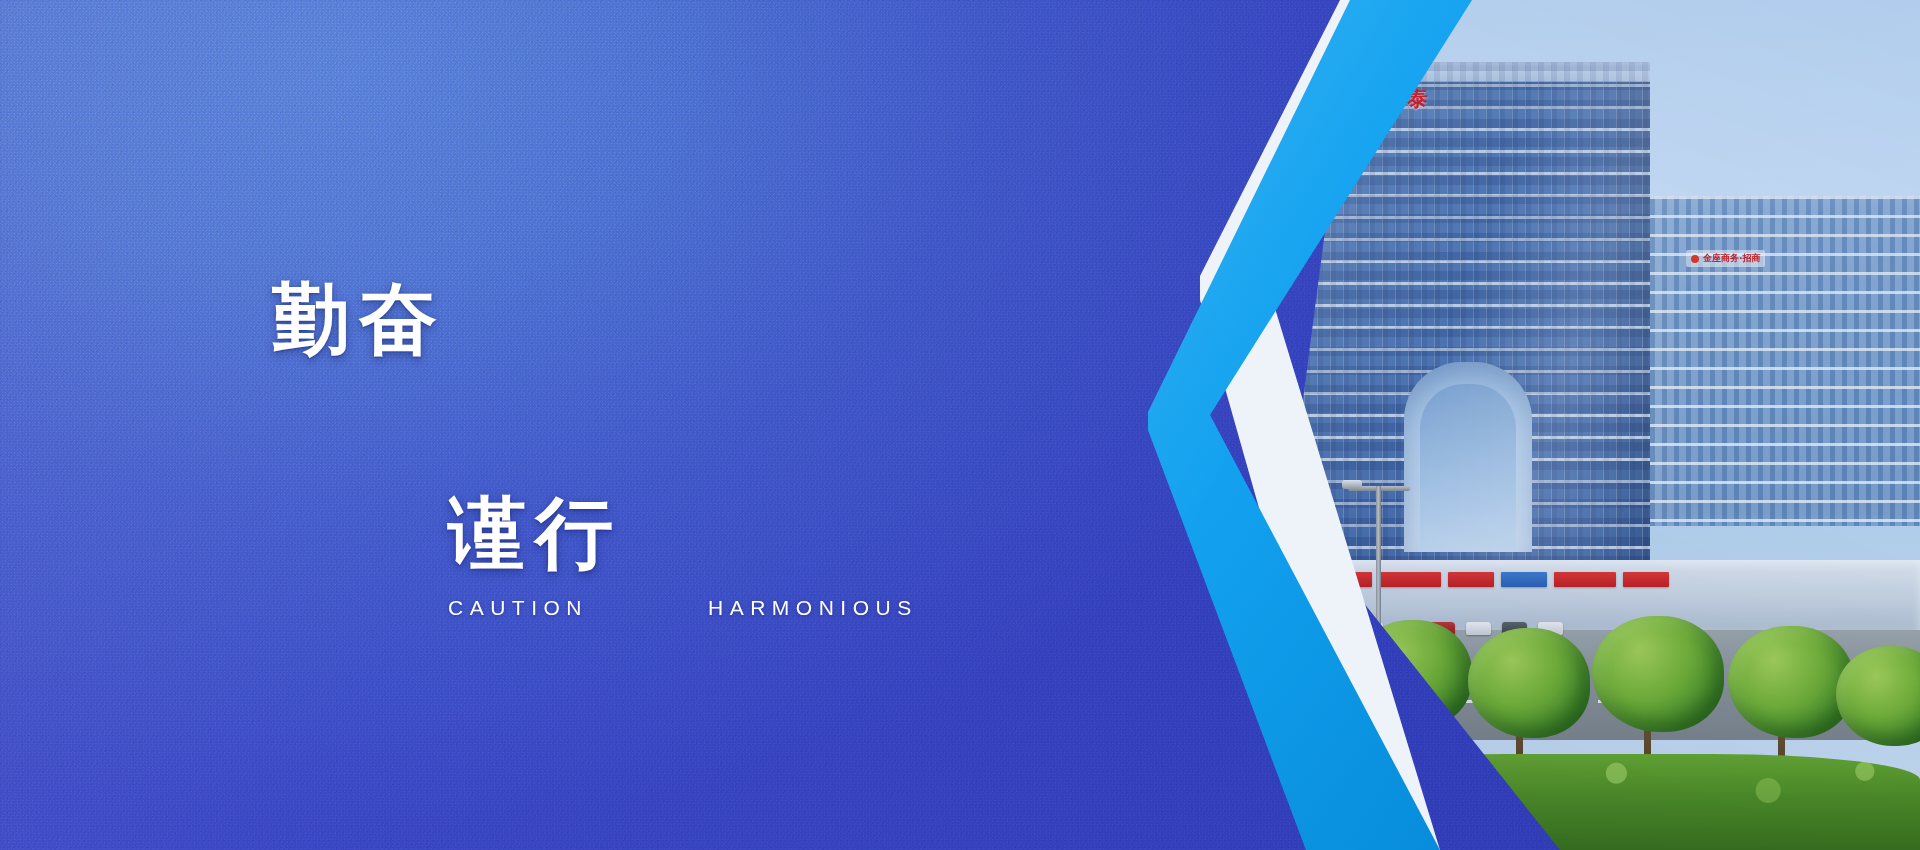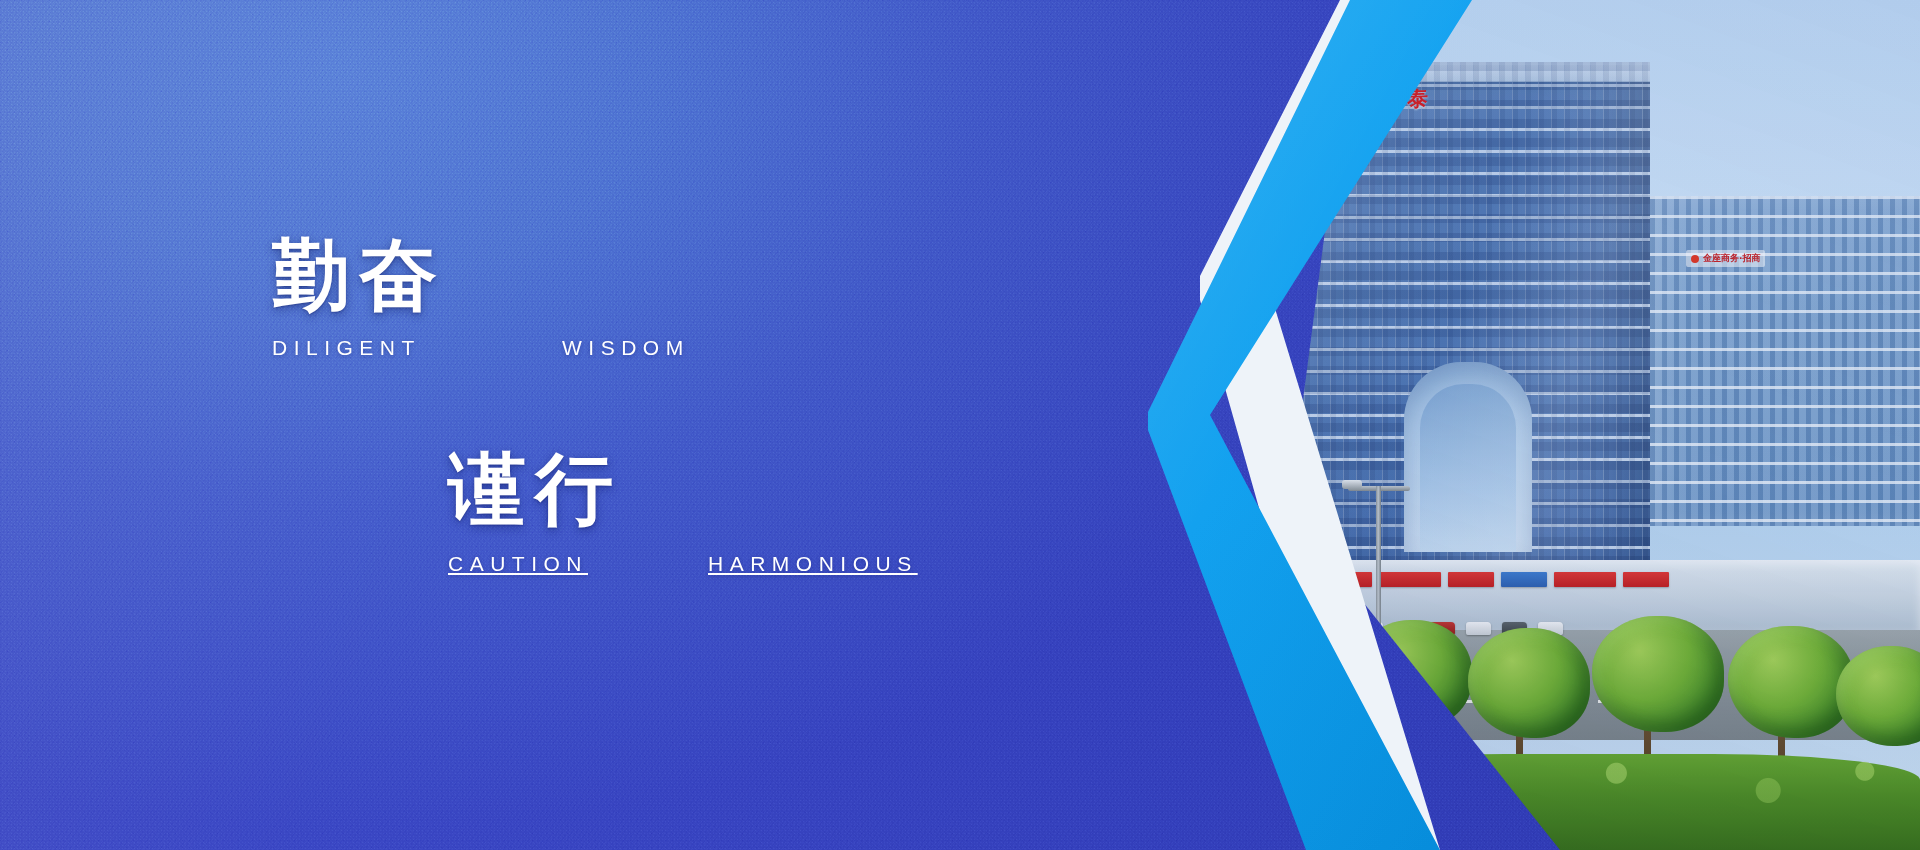--- a/index.html
+++ b/index.html
@@ -276,7 +276,7 @@
   .slogan {
     position:absolute; left:0; top:0; width:1180px; height:850px;
   }
-  .line { position:absolute; }
+  .line { position:absolute;margin-top:44px; }
   .line-1 { left:272px; top:236px; }
   .line-2 { left:448px; top:450px; }
 

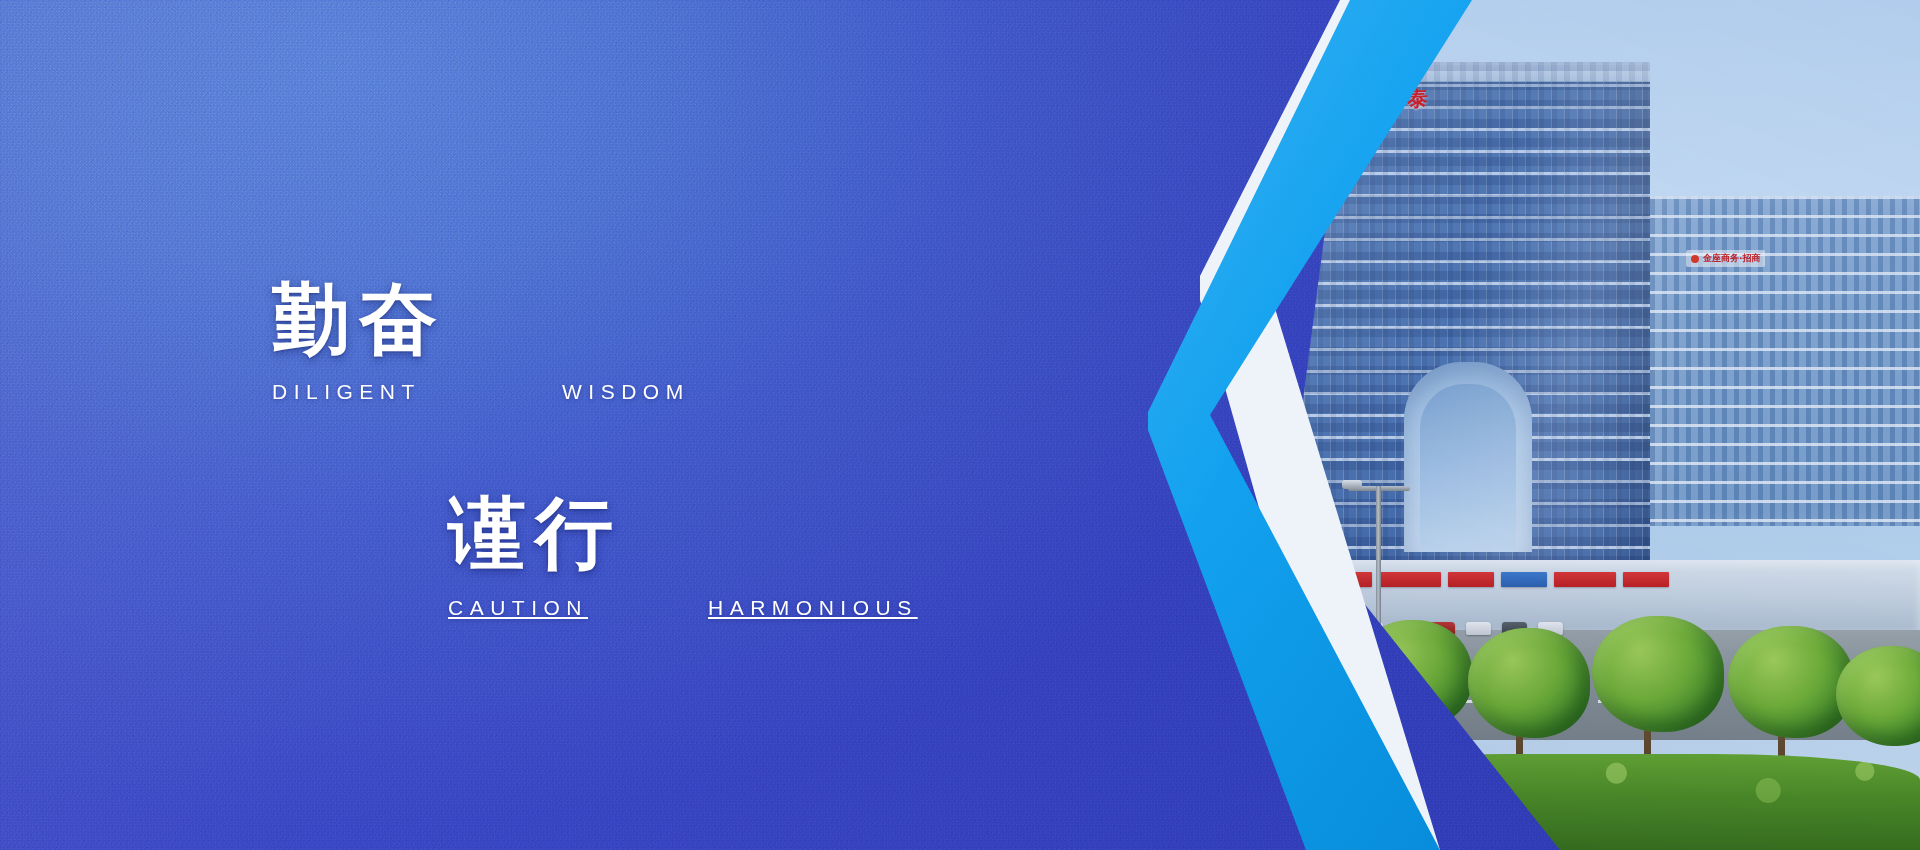--- a/index.html
+++ b/index.html
@@ -415,10 +415,6 @@
         <span class="grp">勤奋</span>
         <span class="gap"></span>
       </div>
-      <div class="en">
-        <span class="e1">DILIGENT</span>
-        <span class="e2">WISDOM</span>
-      </div>
     </div>
 
     <div class="line line-2">

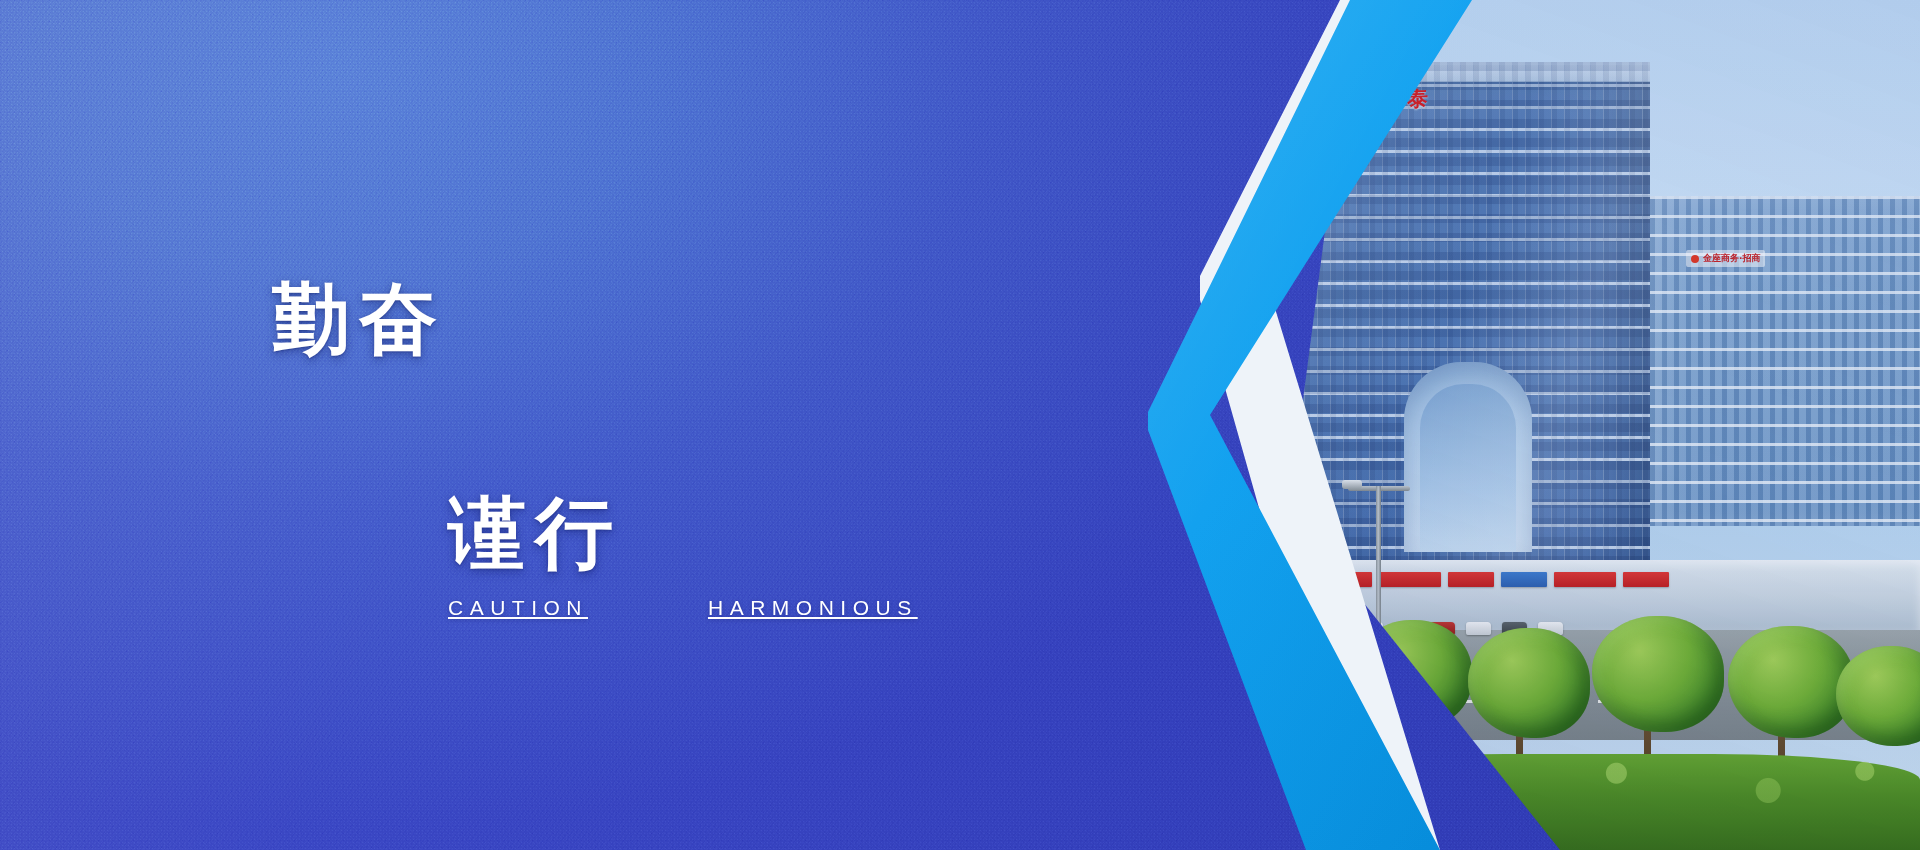--- a/index.html
+++ b/index.html
@@ -309,7 +309,7 @@
   .en .e2 { }
 
   .line-2 .cn { letter-spacing:9px;align-items:center; }
-  .line-2 .en { margin-top:24px;text-decoration:underline; }
+  .line-2 .en { margin-top:24px; }
   .line-2 .en .e1 { width:260px; }
 </style>
 </head>

